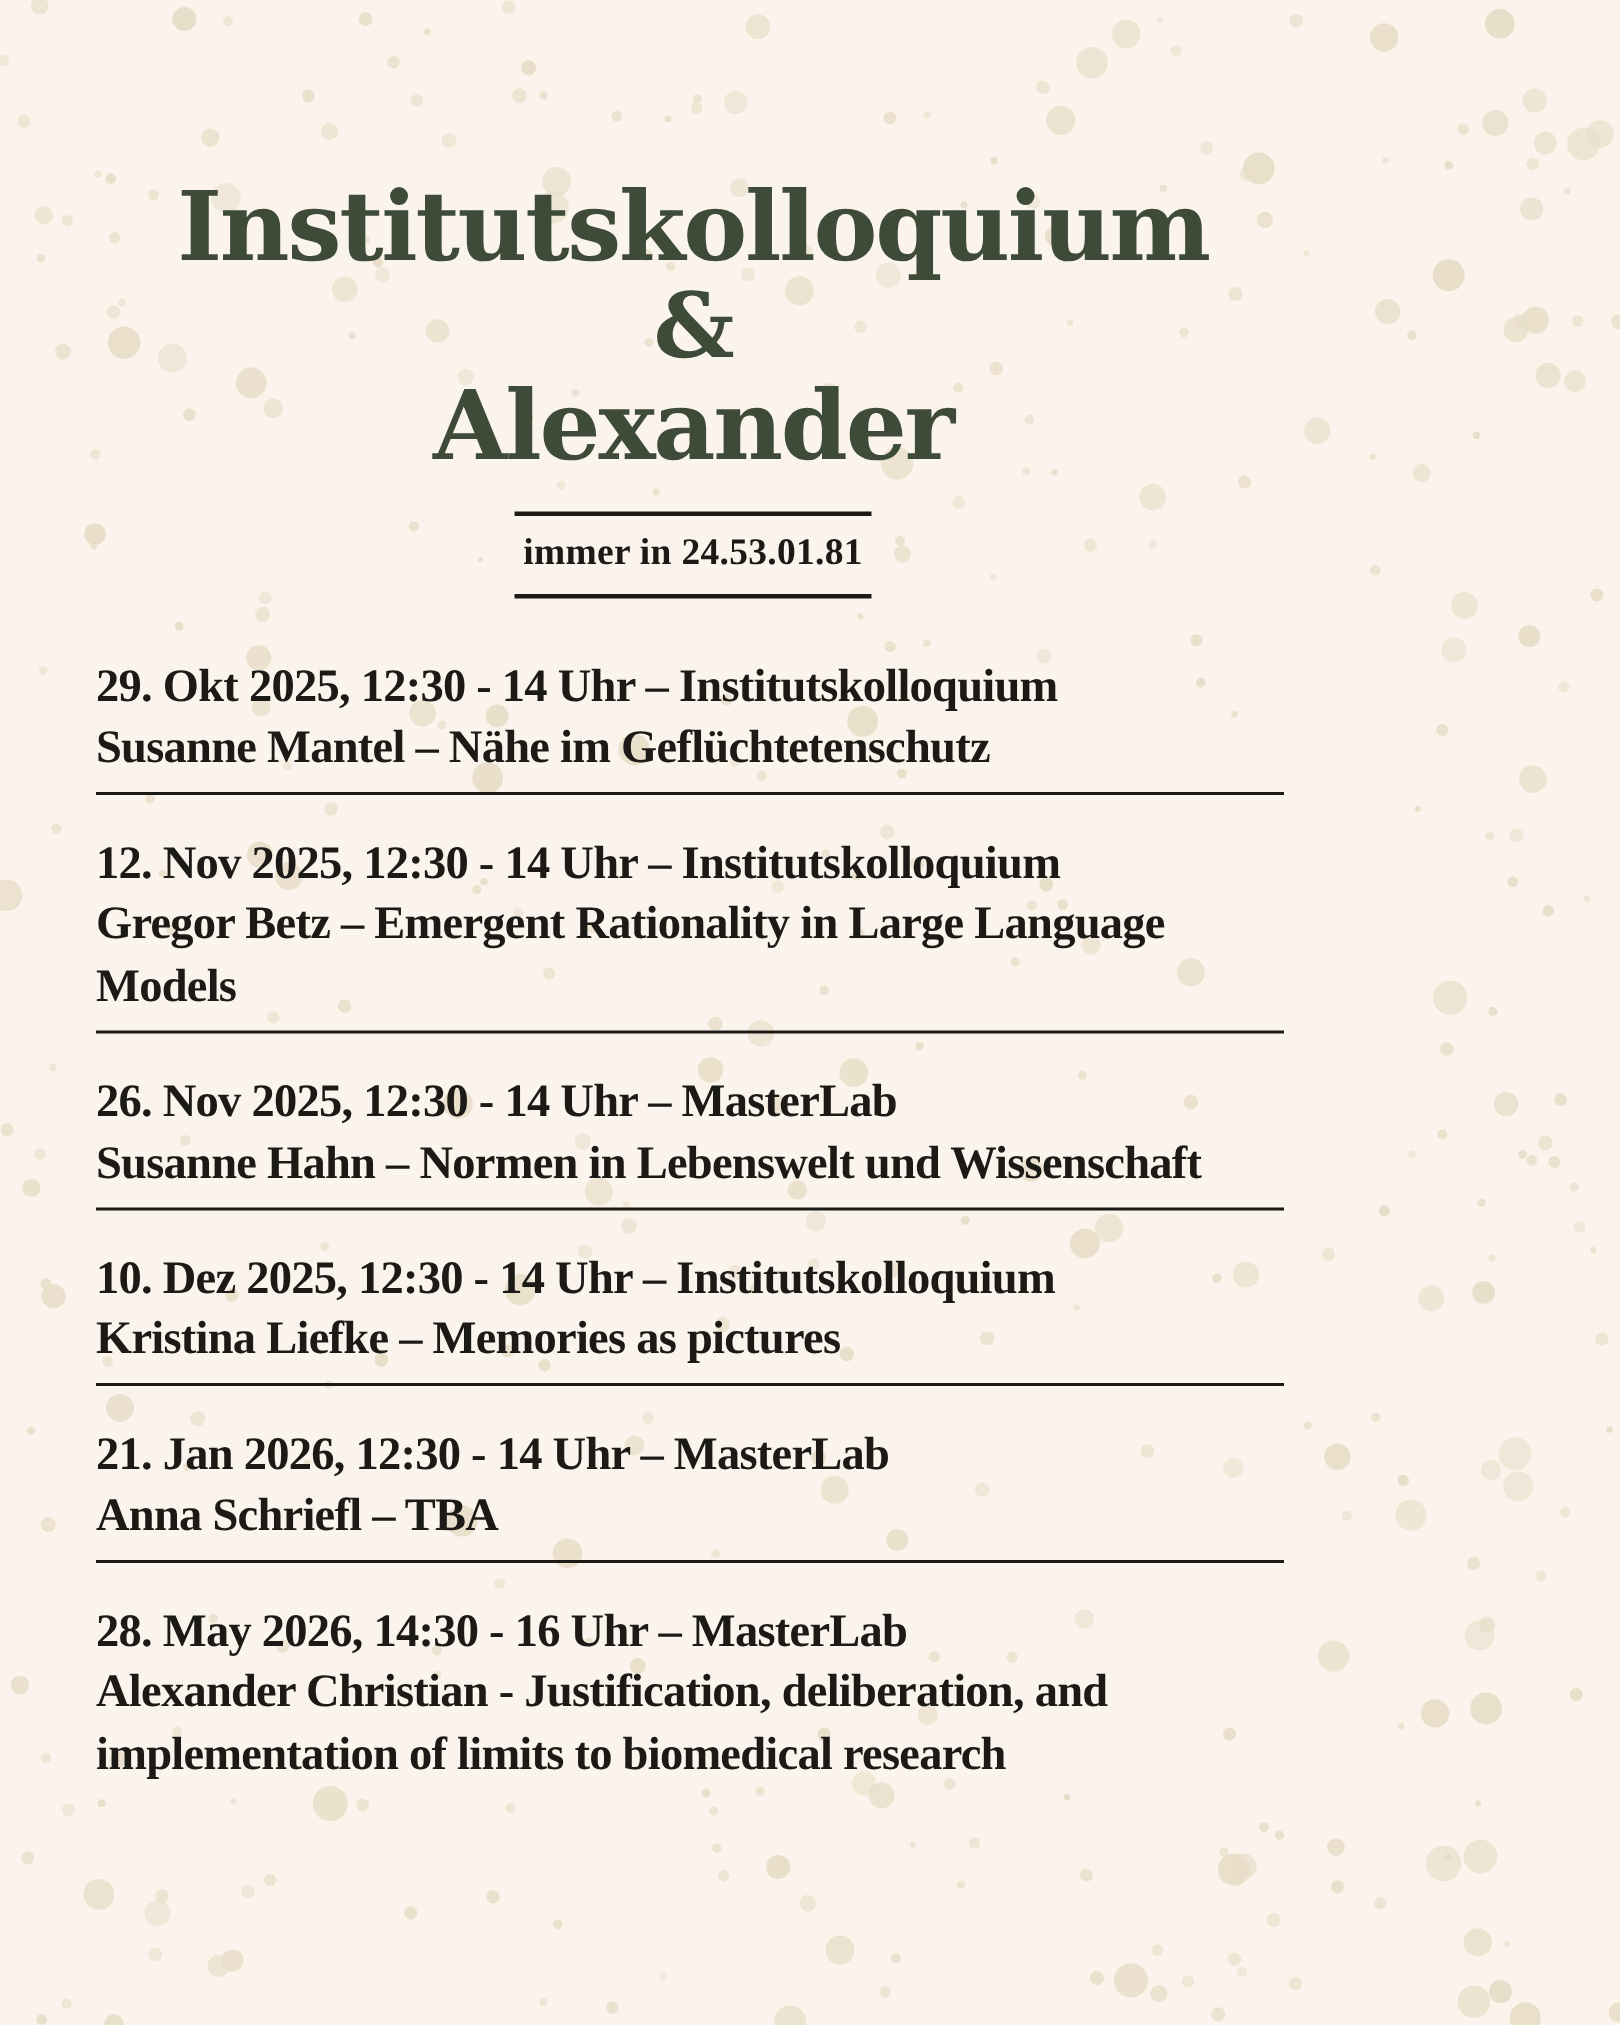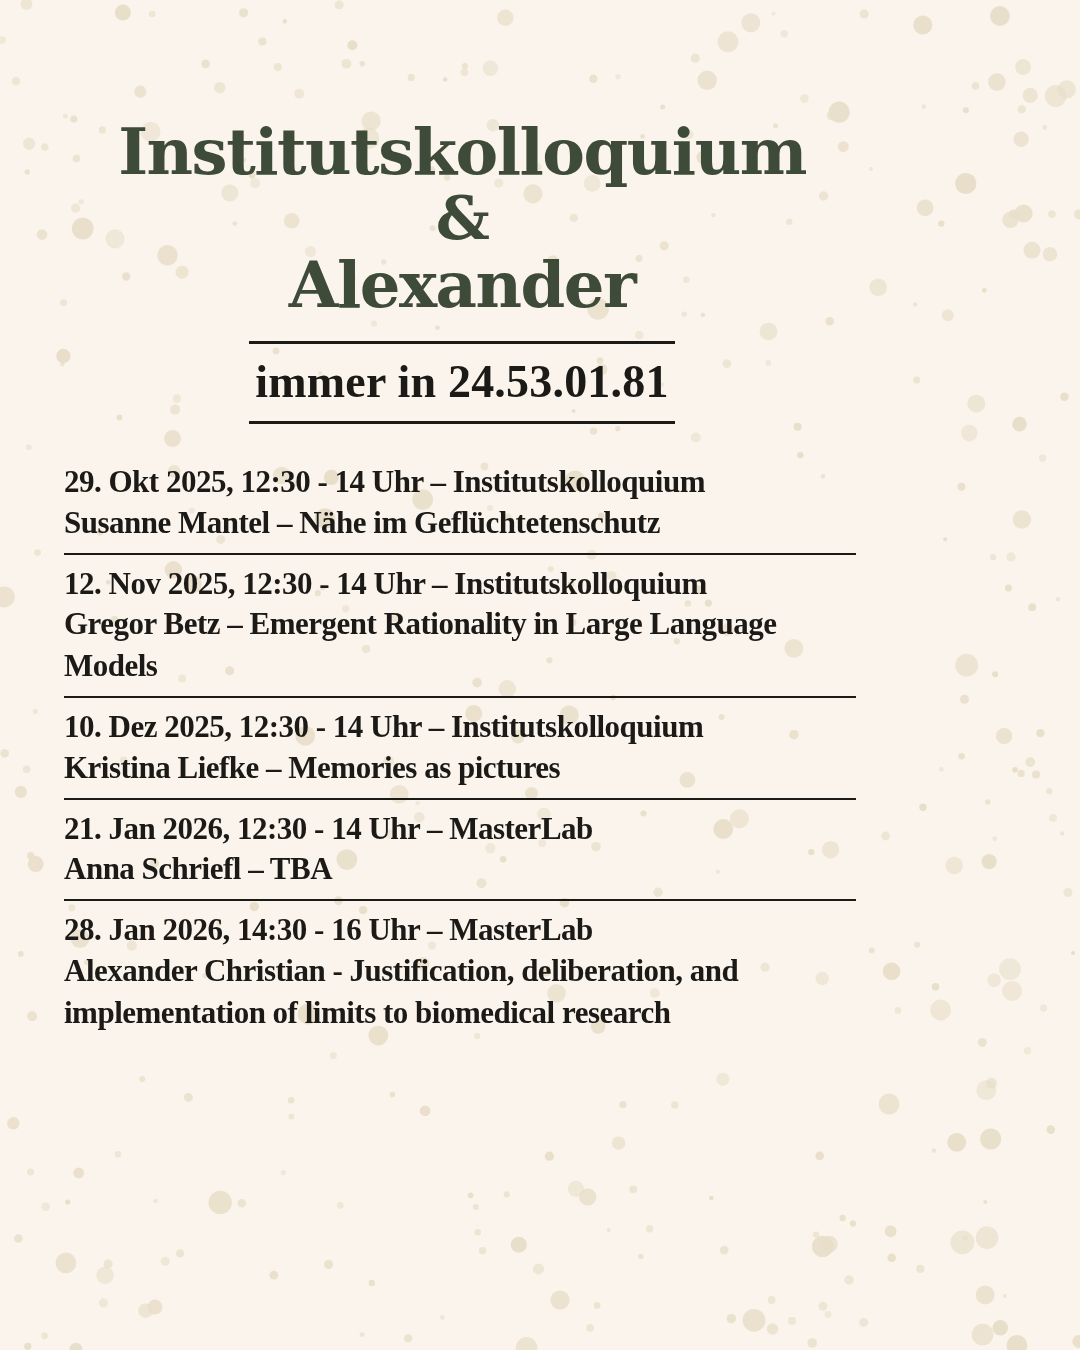--- a/index.html
+++ b/index.html
@@ -62,7 +62,7 @@
     border-bottom: 3px solid #1b1a17;
     padding: 11px 6px 13px 6px;
     font-weight: 700;
-    font-size: 46px;
+    font-size: 25px;
     color: #1b1a17;
     letter-spacing: 0.2px;
   }

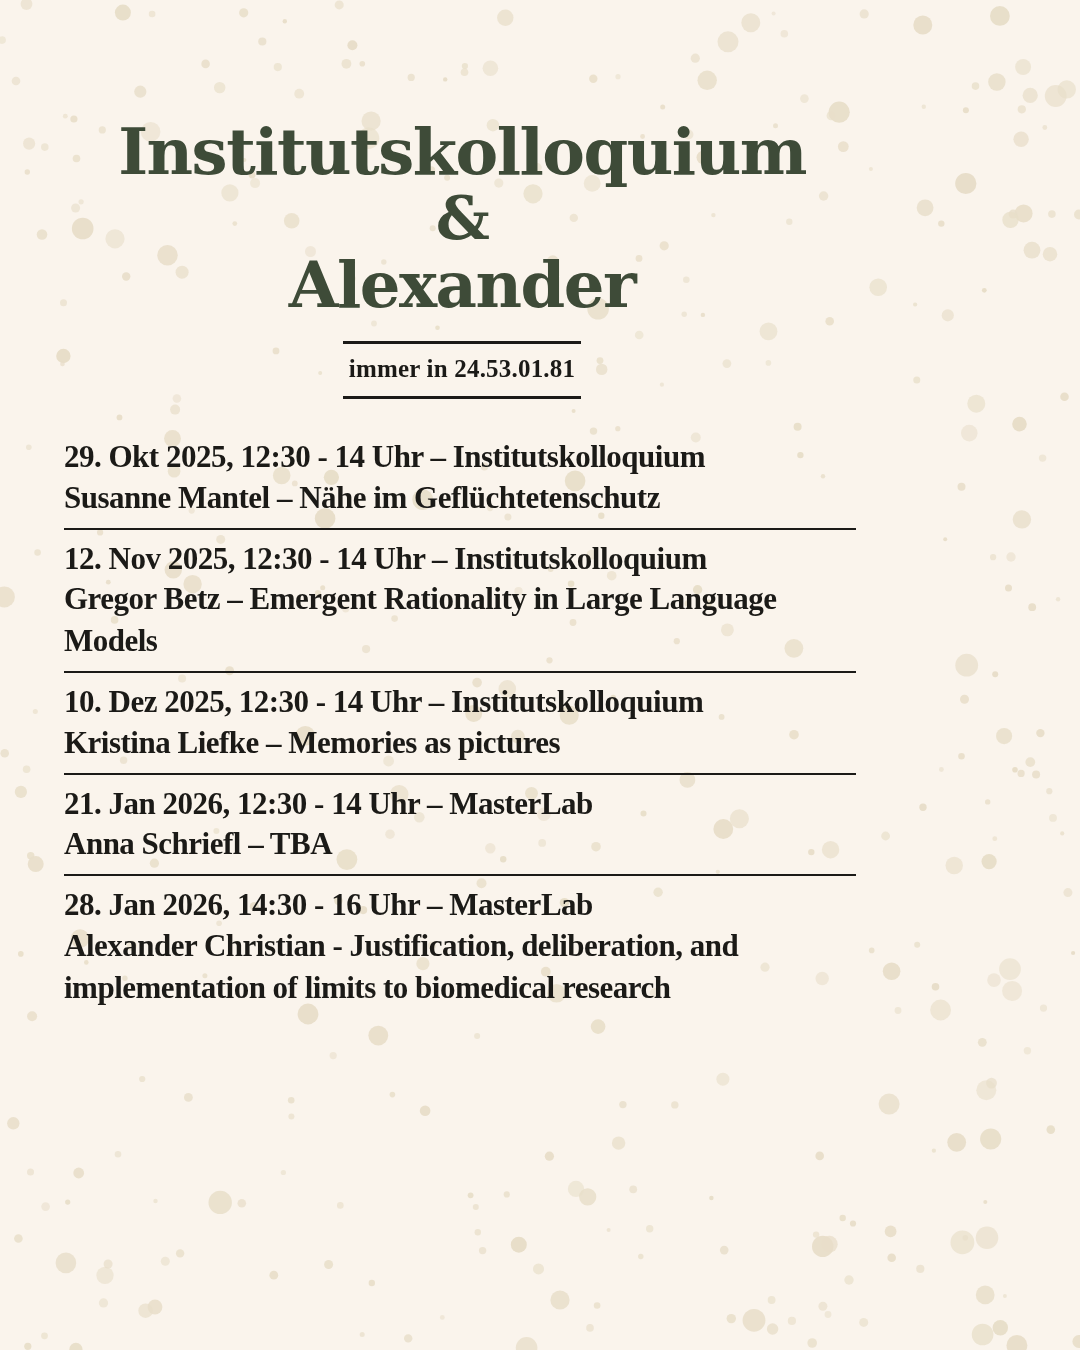--- a/index.html
+++ b/index.html
@@ -74,7 +74,7 @@
   }
   .event {
     padding-bottom: 9px;
-    margin-bottom: 9px;
+    margin-bottom: 25px;
     border-bottom: 2px solid #1b1a17;
   }
   .event:last-child {

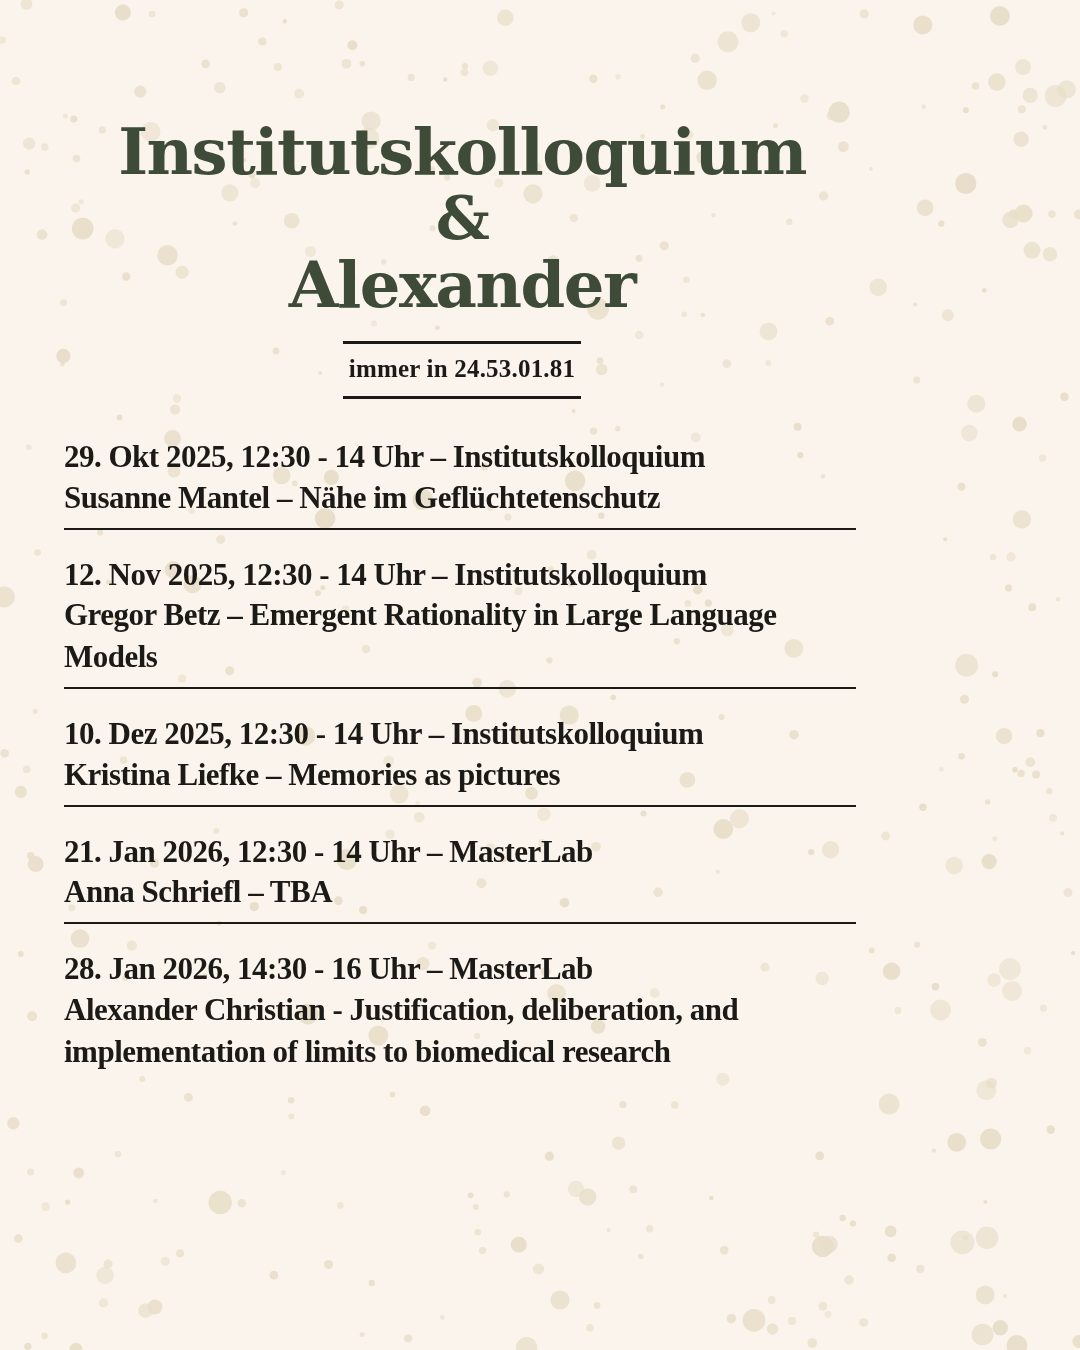--- a/index.html
+++ b/index.html
@@ -518,6 +518,10 @@
         <div class="event-talk">Gregor Betz – Emergent Rationality in Large Language Models</div>
       </li>
       <li class="event">
+        <div class="event-date">26. Nov 2025, 12:30 - 14 Uhr – MasterLab</div>
+        <div class="event-talk">Susanne Hahn – Normen in Lebenswelt und Wissenschaft</div>
+      </li>
+      <li class="event">
         <div class="event-date">10. Dez 2025, 12:30 - 14 Uhr – Institutskolloquium</div>
         <div class="event-talk">Kristina Liefke – Memories as pictures</div>
       </li>

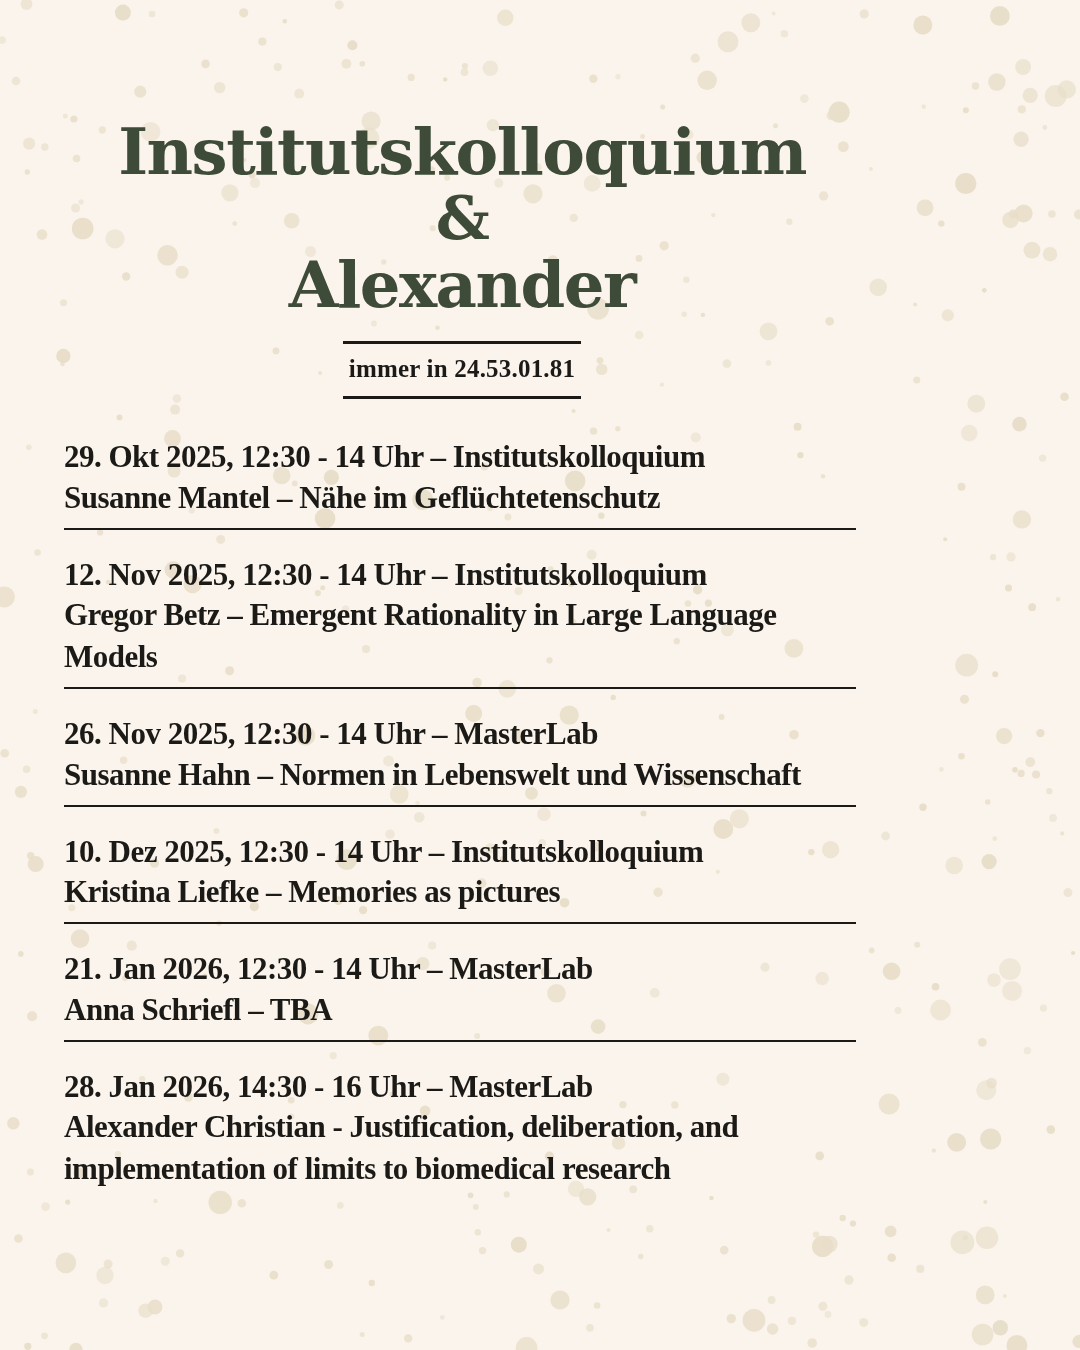--- a/index.html
+++ b/index.html
@@ -530,7 +530,7 @@
         <div class="event-talk">Anna Schriefl – TBA</div>
       </li>
       <li class="event">
-        <div class="event-date">28. Jan 2026, 14:30 - 16 Uhr – MasterLab</div>
+        <div class="event-date">28. May 2026, 14:30 - 16 Uhr – MasterLab</div>
         <div class="event-talk">Alexander Christian - Justification, deliberation, and implementation of limits to biomedical research</div>
       </li>
     </ul>

